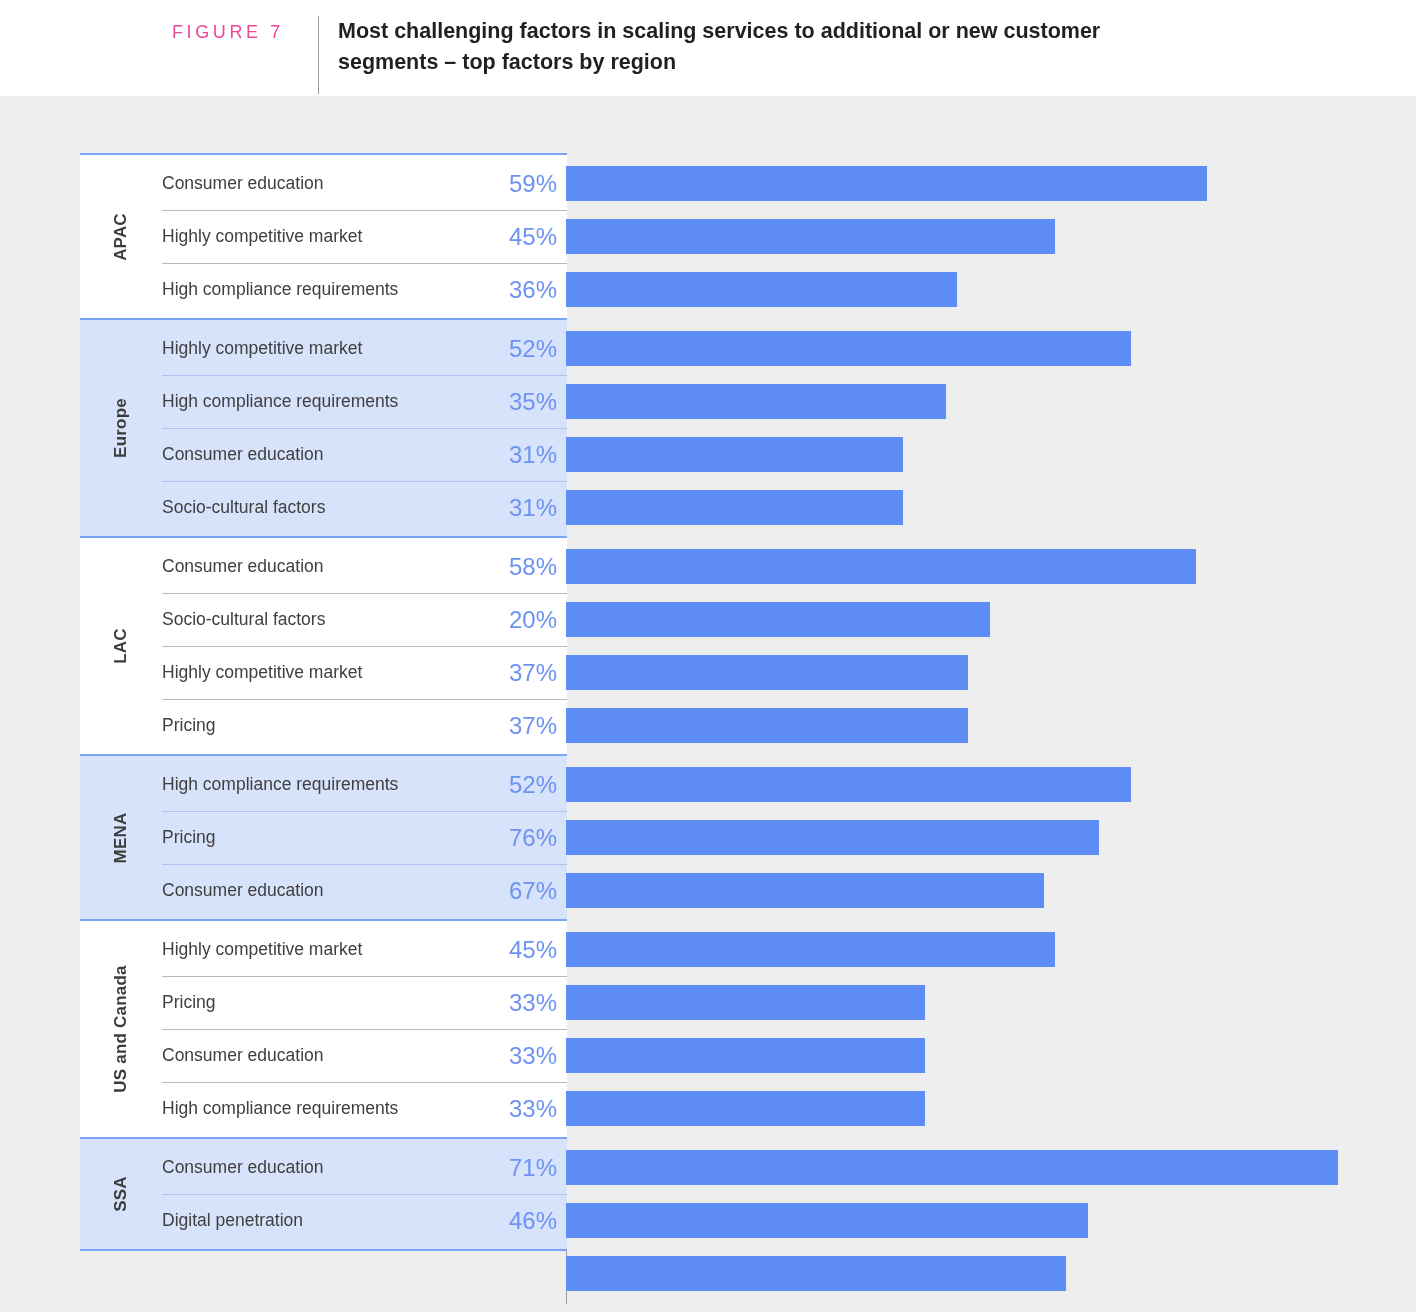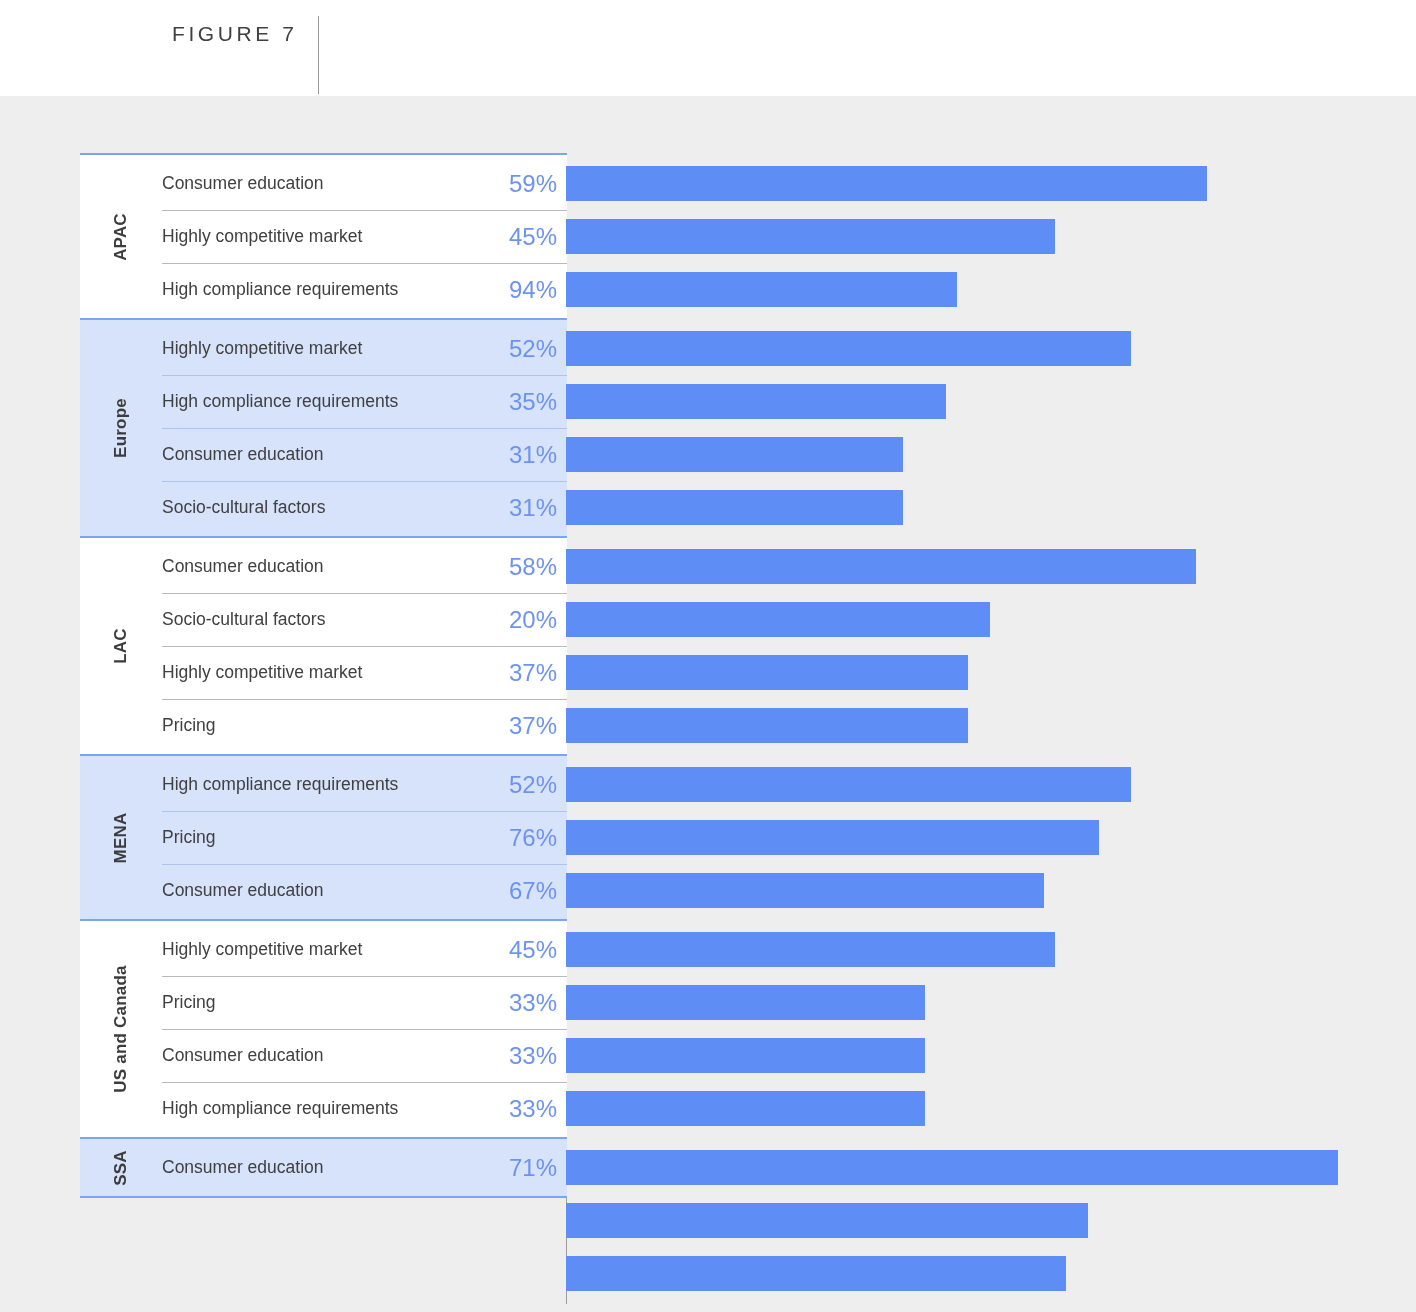--- a/index.html
+++ b/index.html
@@ -30,9 +30,9 @@
     align-items: flex-start;
   }
   .figure-label {
-    font-size: 21px;
+    font-size: 18px;
     letter-spacing: 3.6px;
-    color: #404040;
+    color: #ec4899;
     font-weight: 400;
     line-height: 1;
     padding-top: 7px;

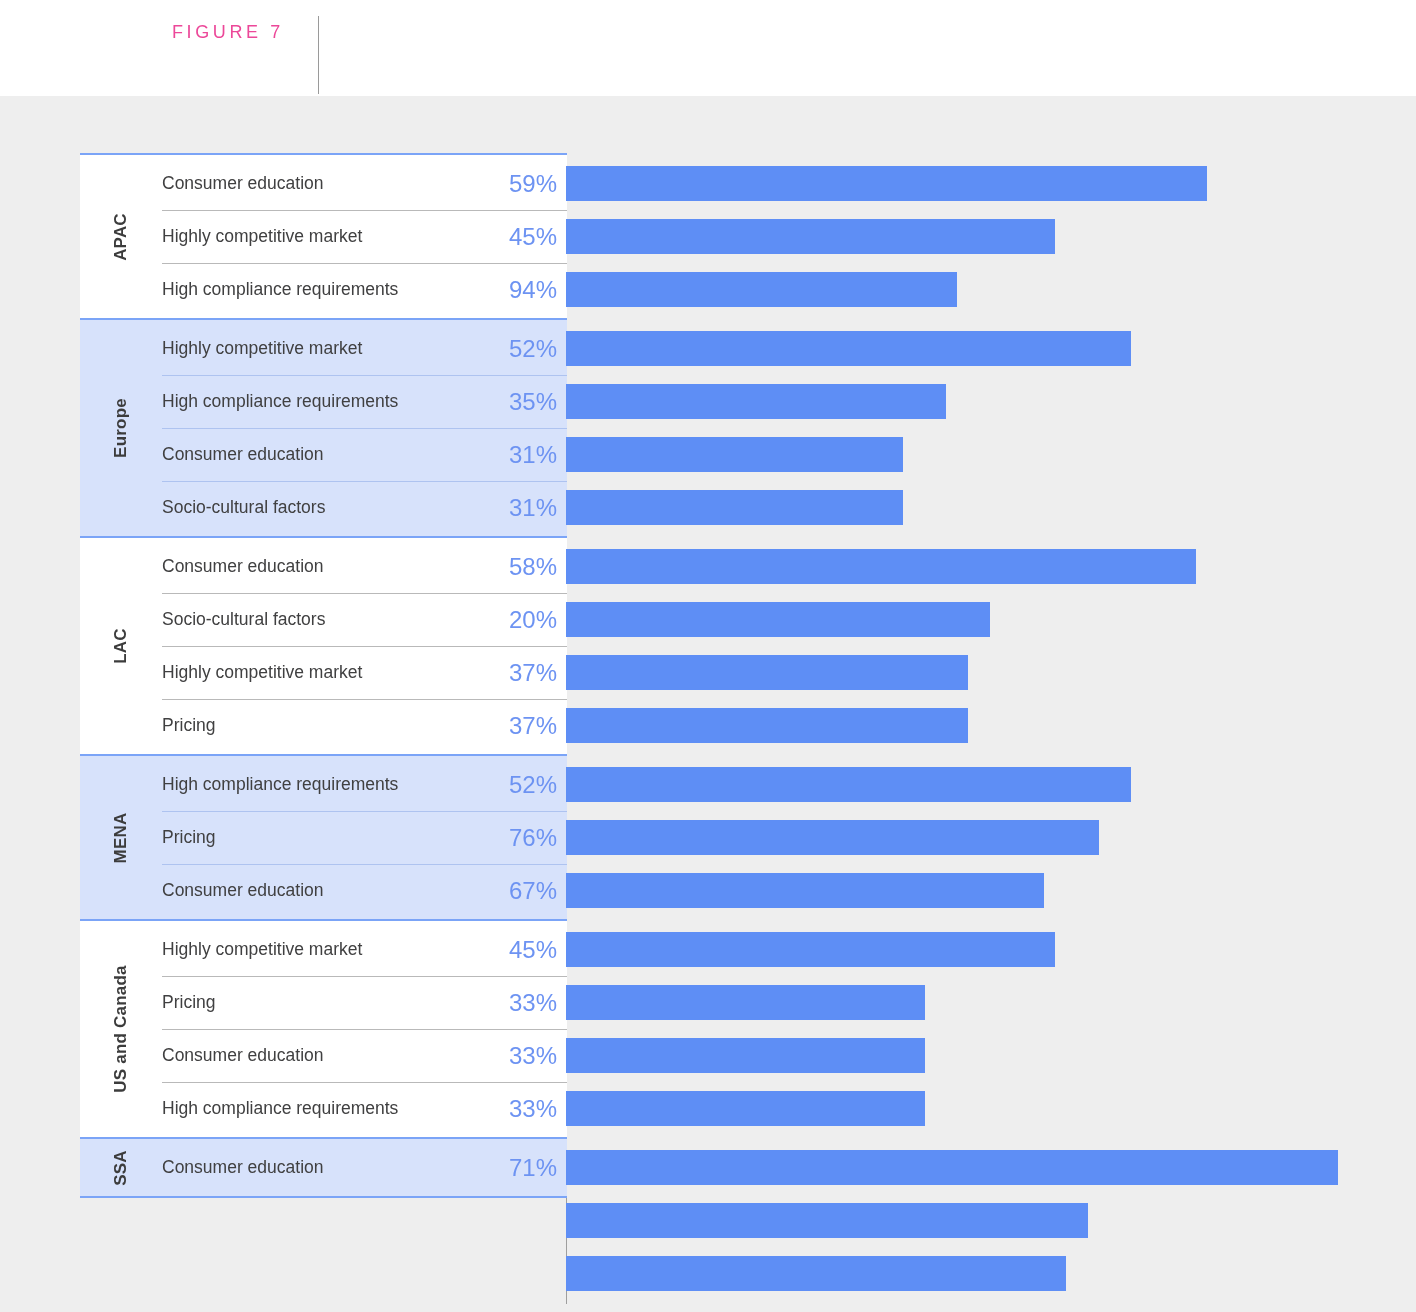--- a/index.html
+++ b/index.html
@@ -185,6 +185,7 @@
   <div class="header-inner">
     <div class="figure-label">FIGURE 7</div>
     <div class="header-divider"></div>
+    <div class="figure-title">Most challenging factors in scaling services to additional or new customer segments – top factors by region</div>
   </div>
 </div>
 

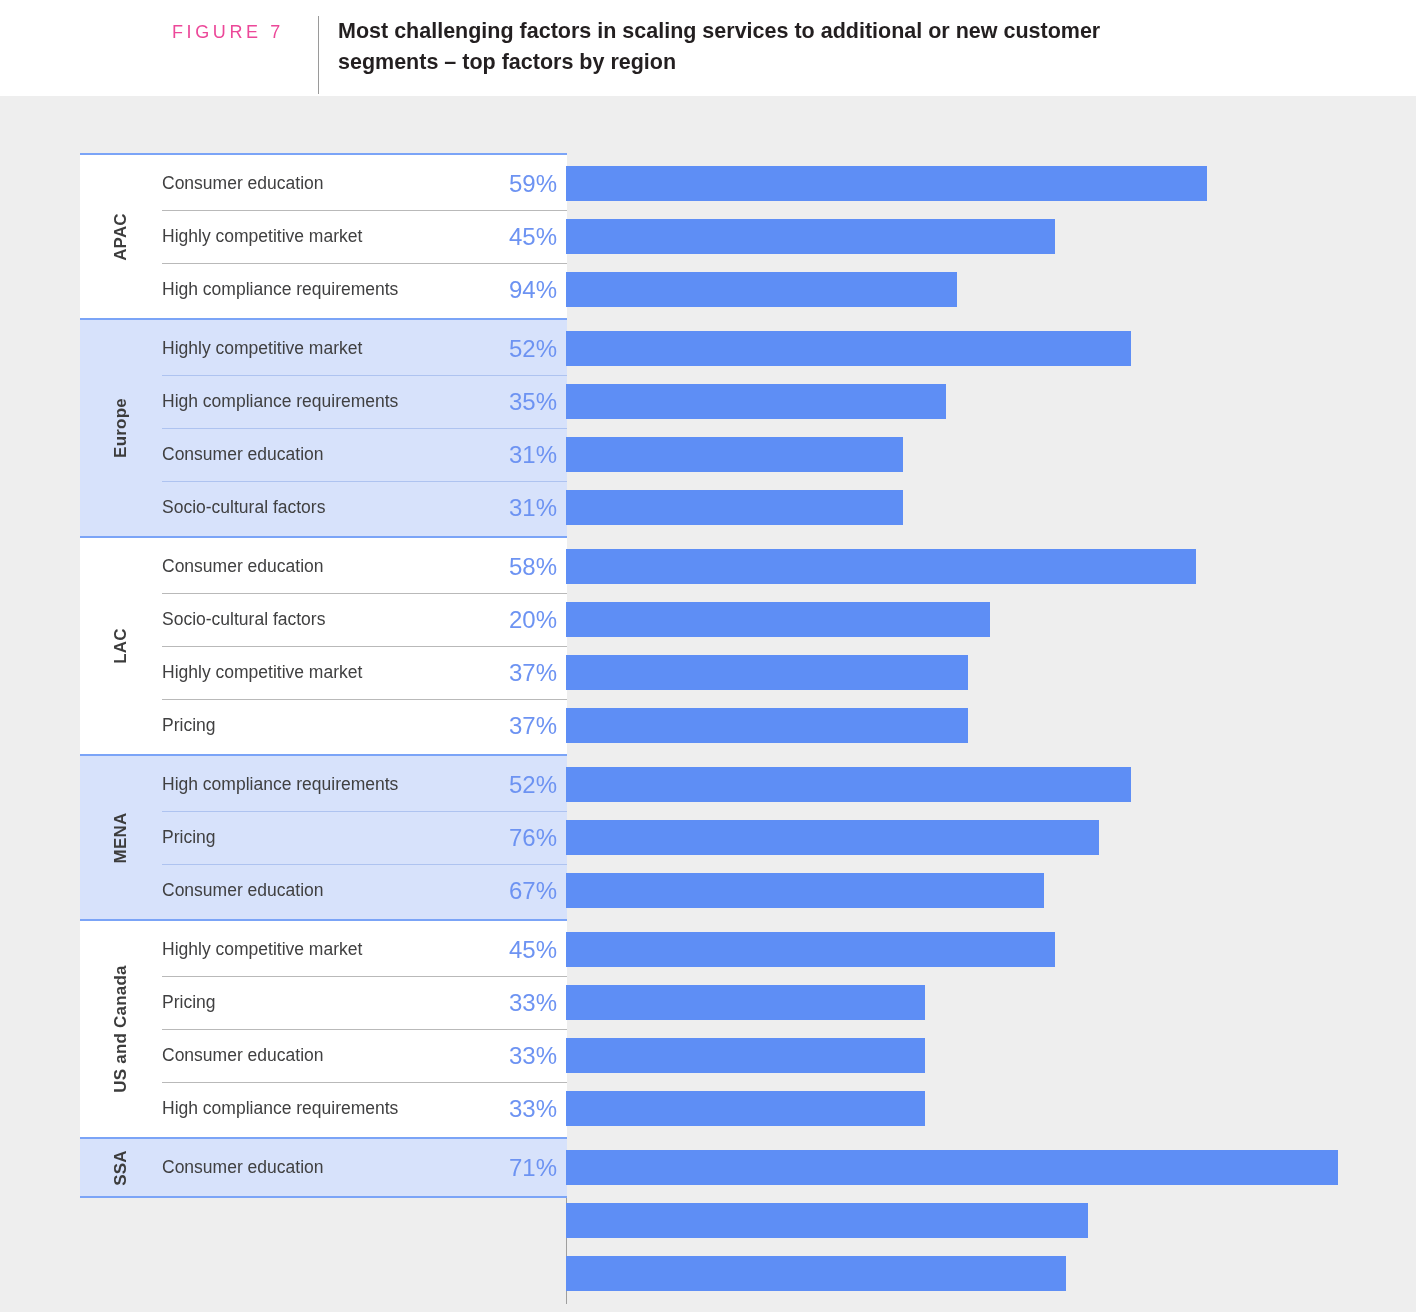--- a/index.html
+++ b/index.html
@@ -207,7 +207,7 @@
           </div>
           <div class="row">
             <div class="row-label">High compliance requirements</div>
-            <div class="row-value">94%</div>
+            <div class="row-value">36%</div>
           </div>
         </div>
       </div>

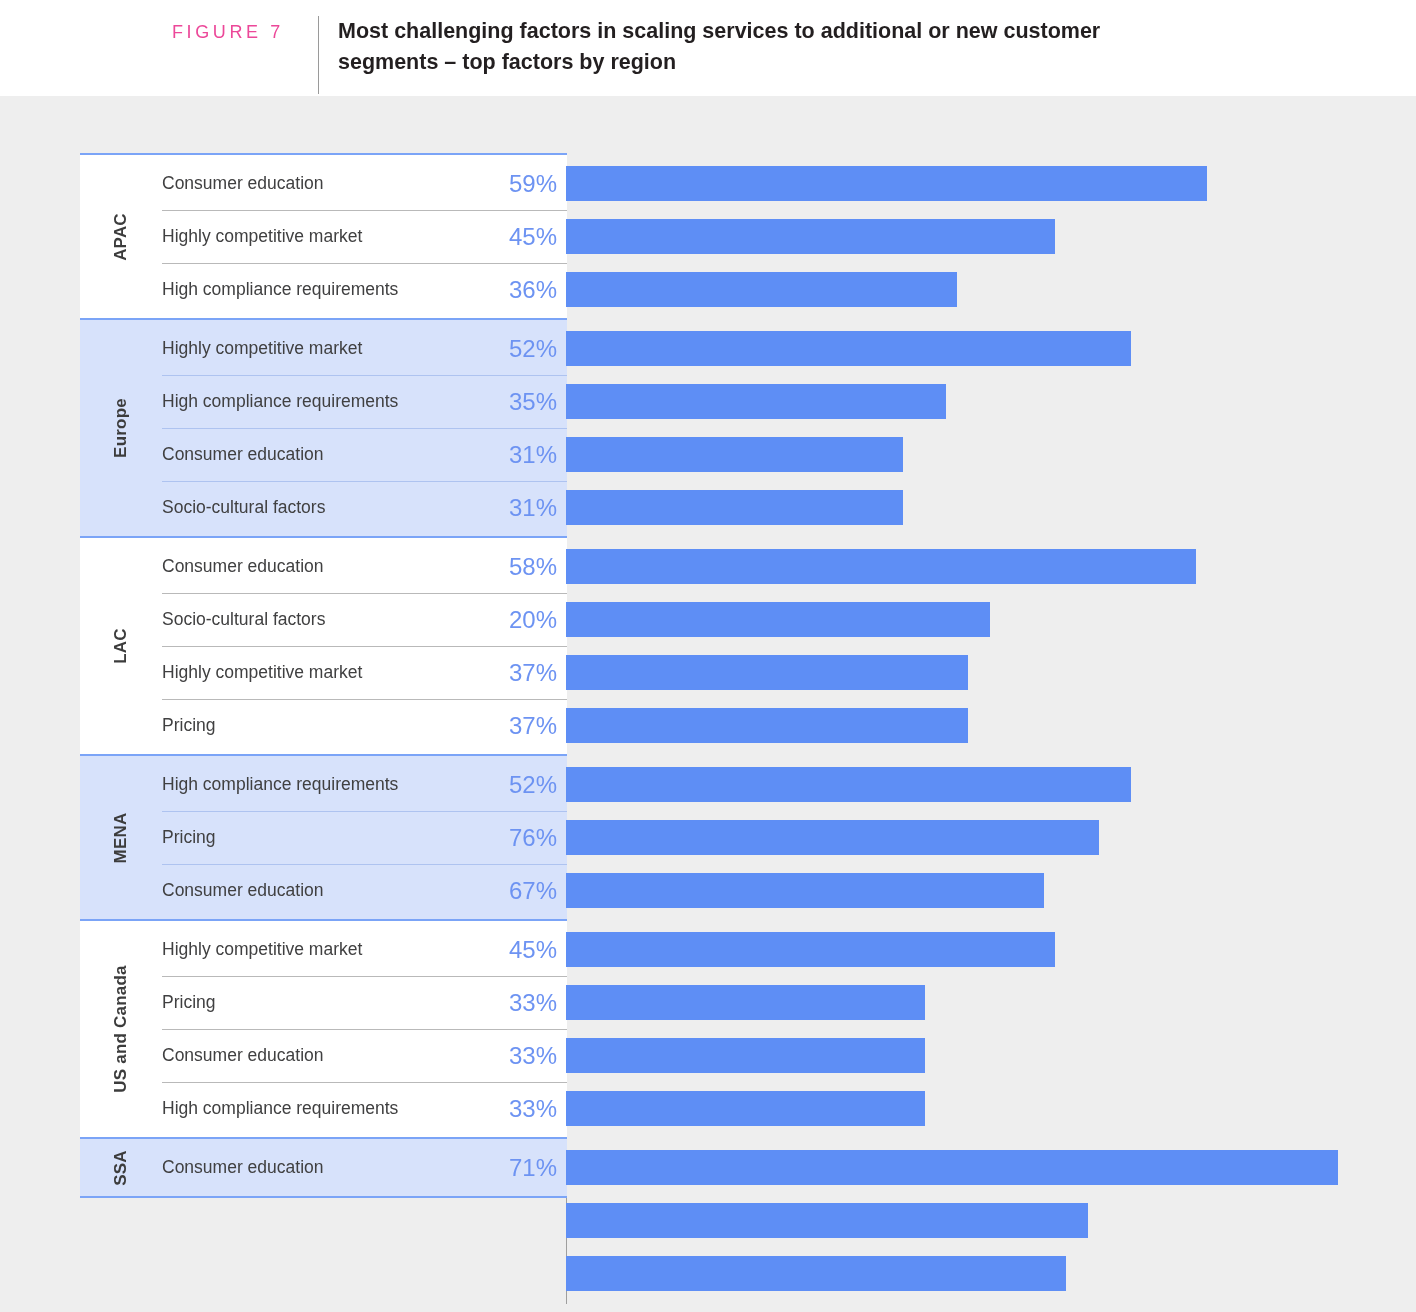--- a/index.html
+++ b/index.html
@@ -308,6 +308,10 @@
             <div class="row-label">Consumer education</div>
             <div class="row-value">71%</div>
           </div>
+          <div class="row">
+            <div class="row-label">Digital penetration</div>
+            <div class="row-value">46%</div>
+          </div>
         </div>
       </div>
     </div>

